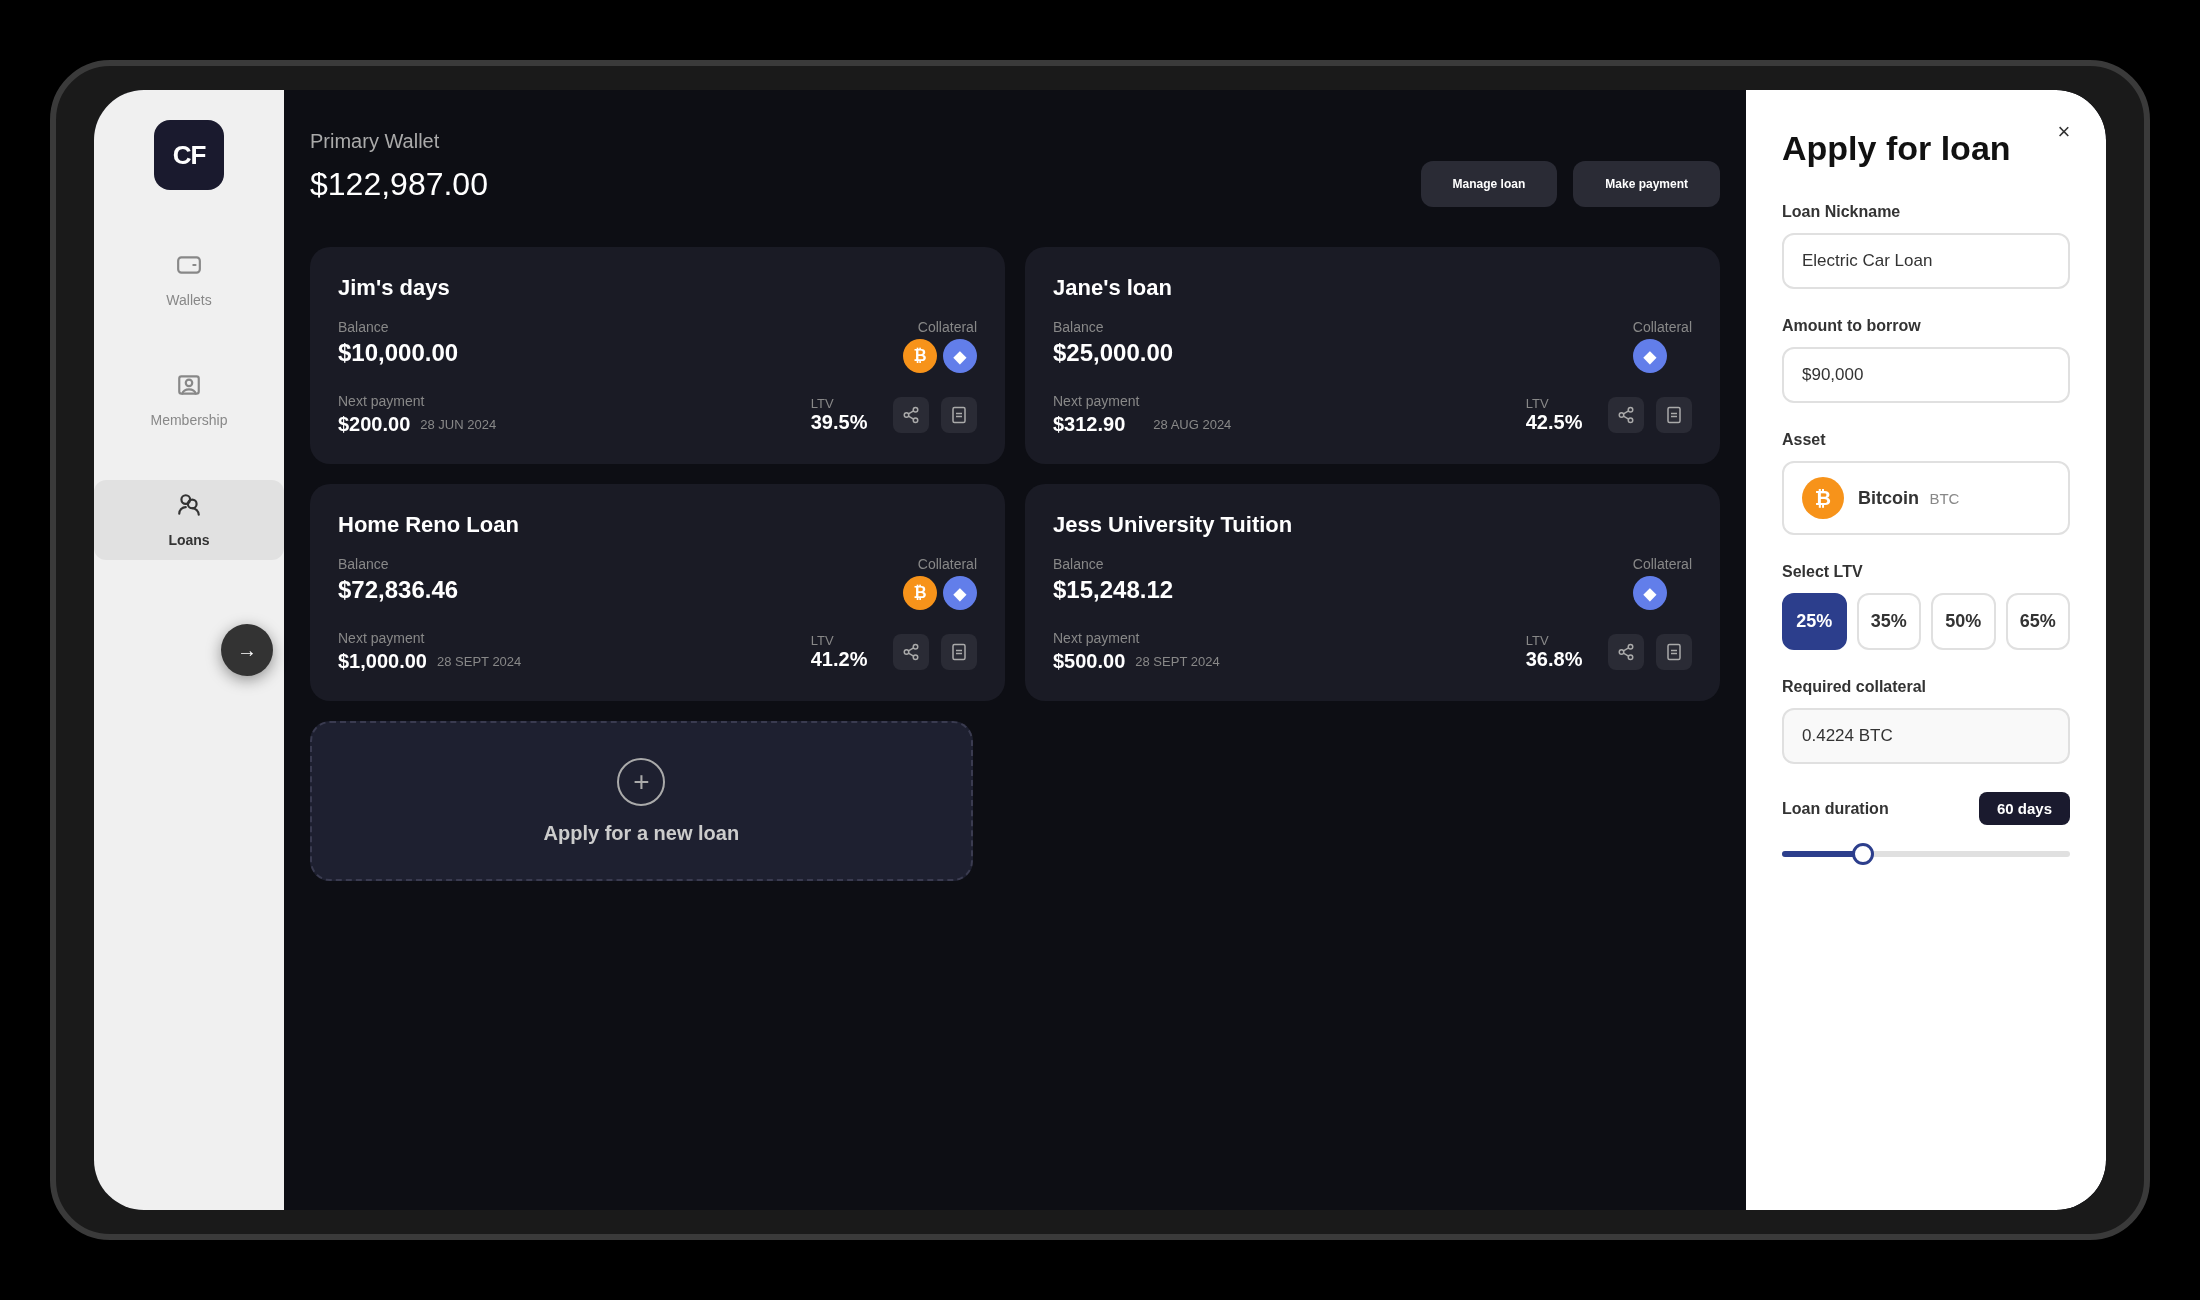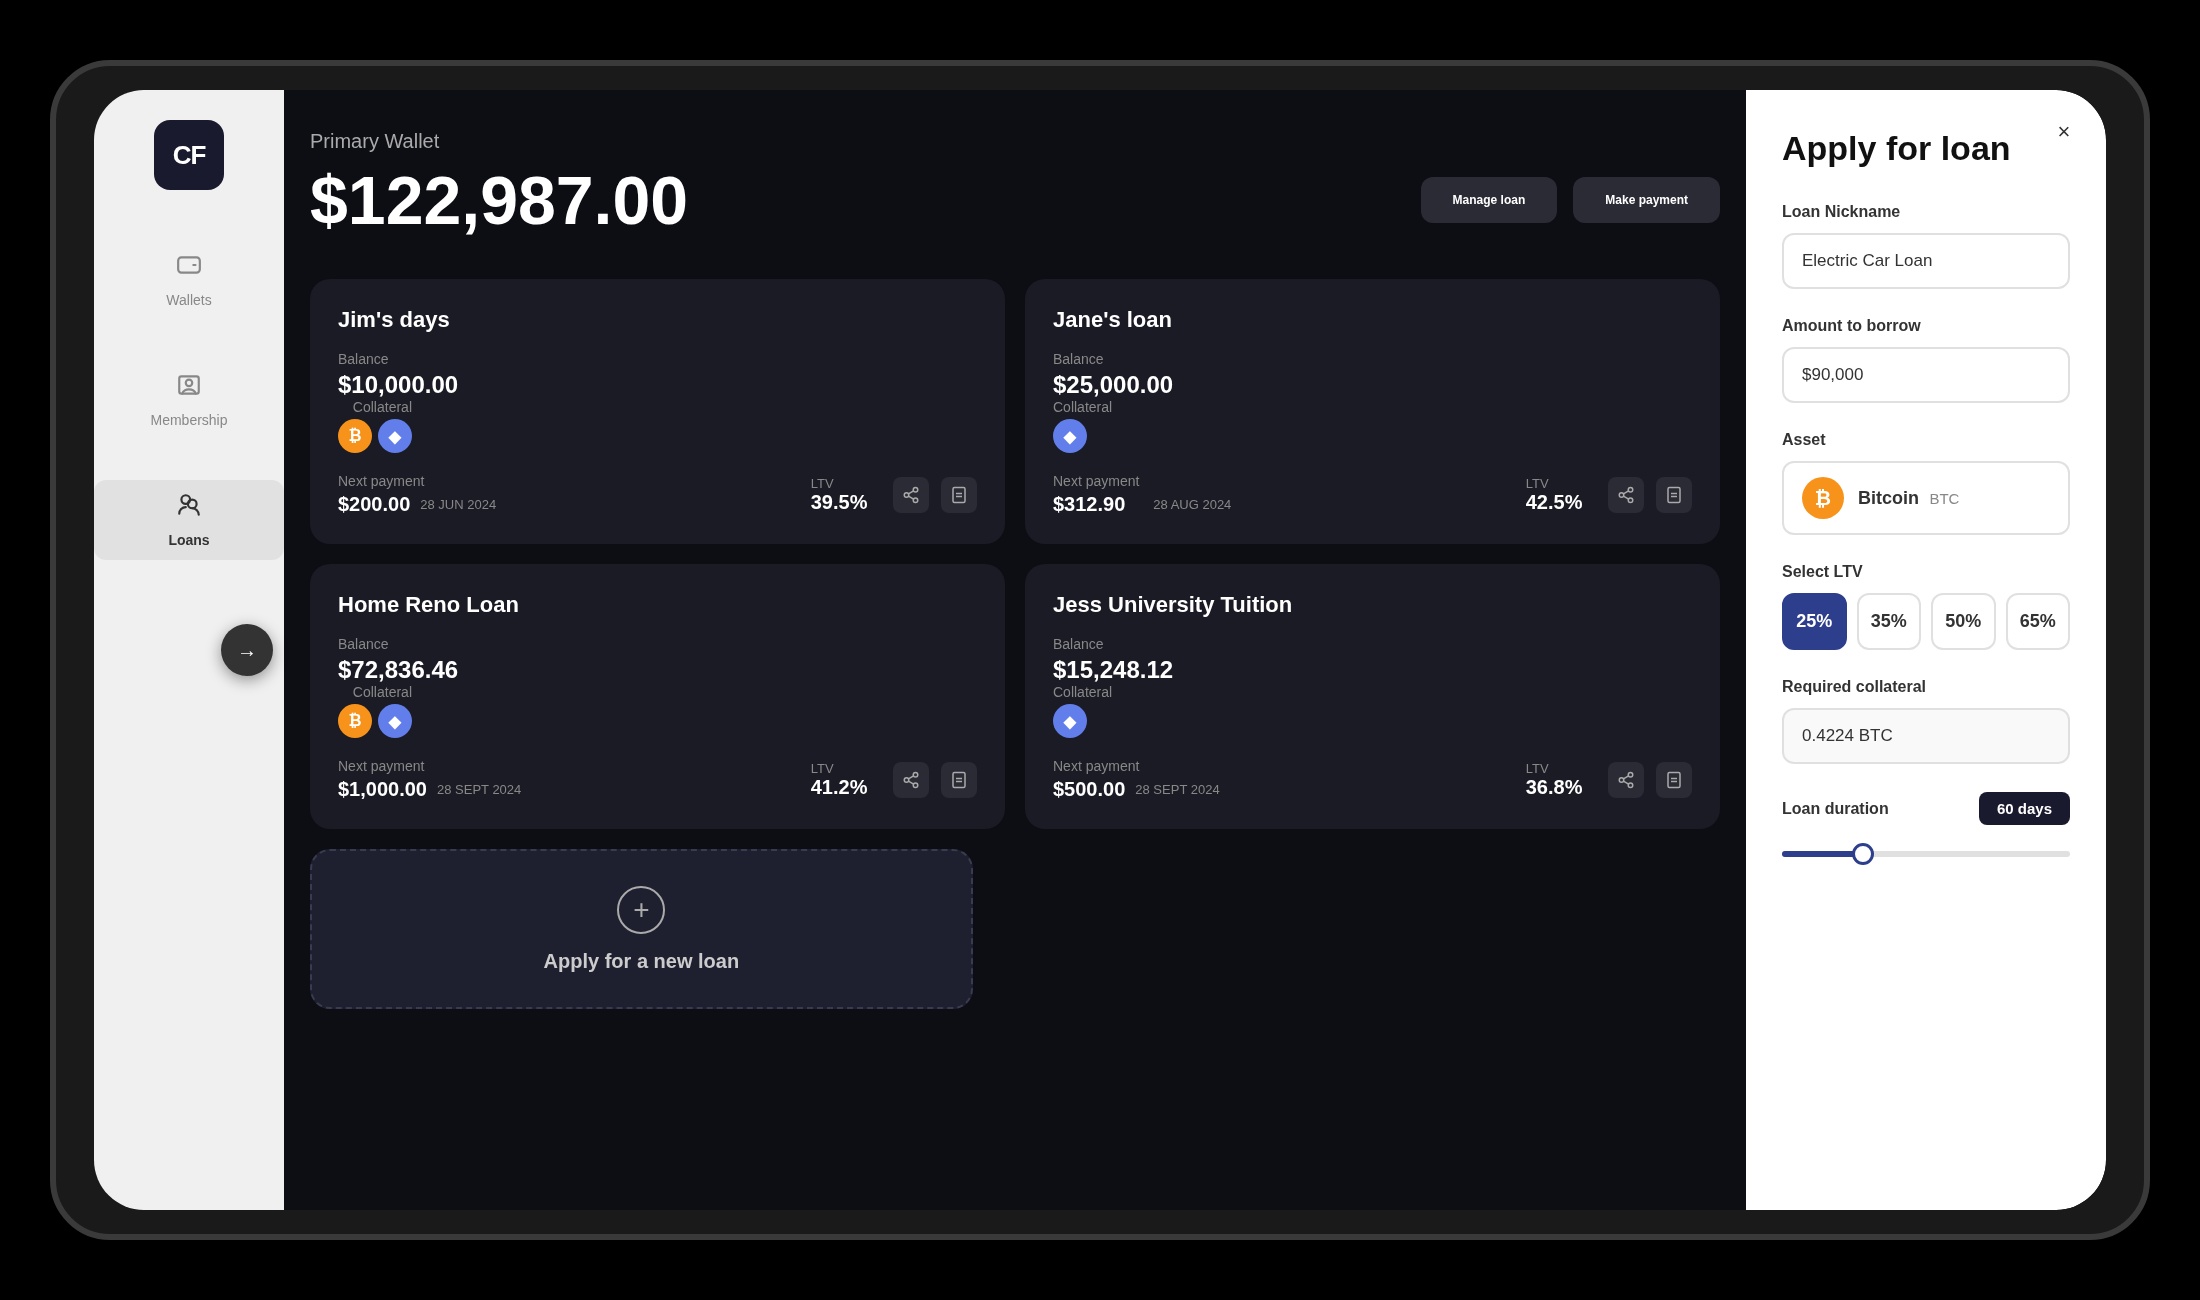--- a/index.html
+++ b/index.html
@@ -560,7 +560,7 @@
       <div class="wallet-header">
         <div class="wallet-label">Primary Wallet</div>
         <div class="wallet-balance">
-          <span style="font-size:68px;font-weight:700;color:#fff;">$122,987.00</span>
+          <span style="font-size:32px;font-weight:400;color:#fff;">$122,987.00</span>
           <div class="wallet-actions">
             <button class="action-btn">Manage loan</button>
             <button class="action-btn">Make payment</button>

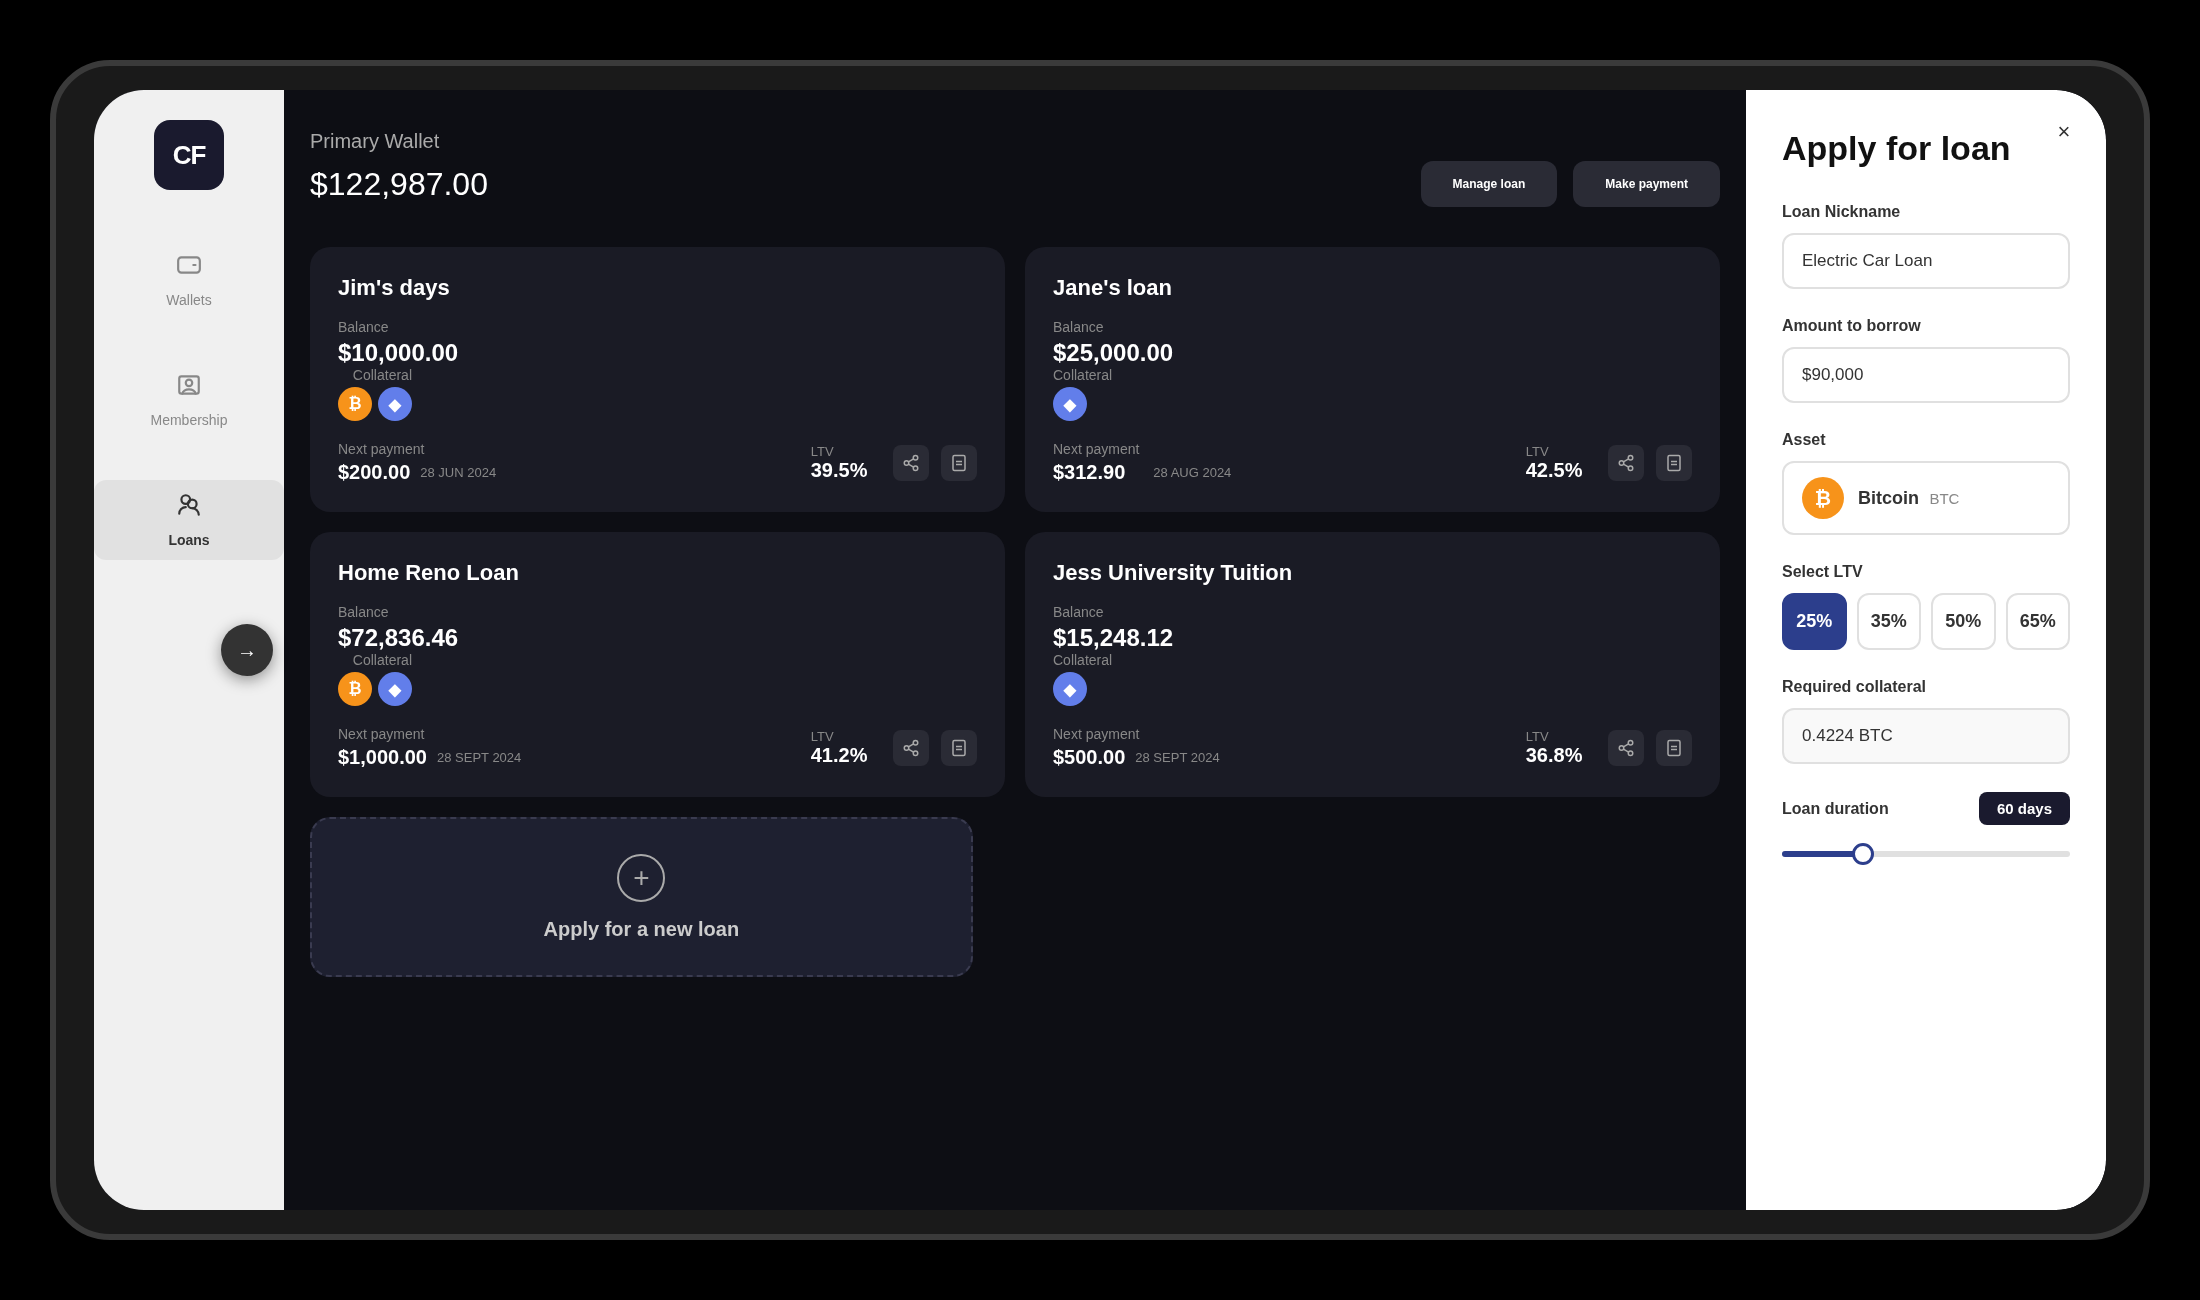--- a/index.html
+++ b/index.html
@@ -199,7 +199,6 @@
       justify-content: space-between;
       align-items: flex-start;
       margin-bottom: 20px;
-      flex-direction: column;
     }
 
     .loan-field-label {

